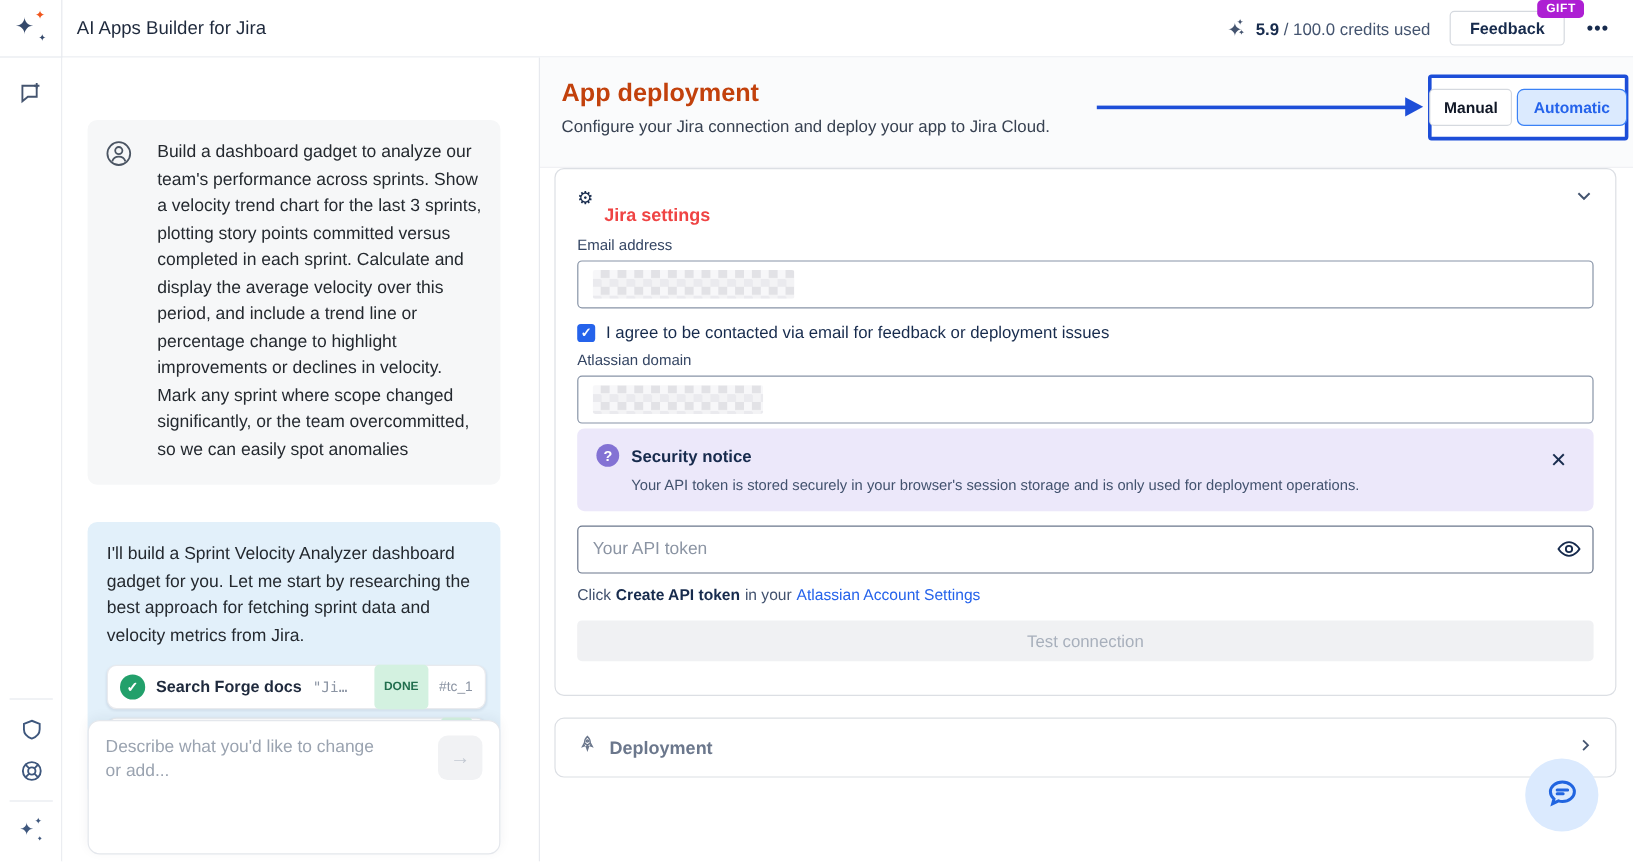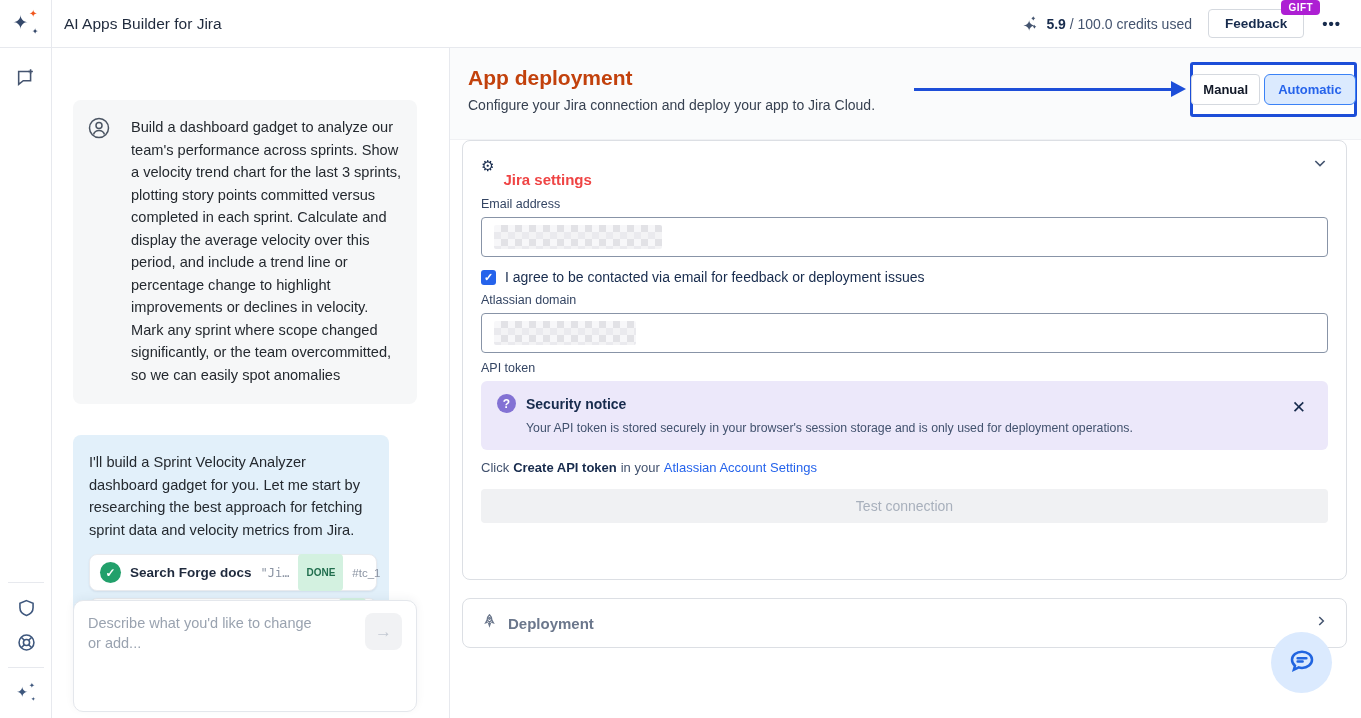--- a/index.html
+++ b/index.html
@@ -256,7 +256,6 @@
           <span class="redacted domain"></span>
         </div>
 
-        <div class="field-label">API token</div>
 
         <div class="security-banner">
           <div class="sec-head">

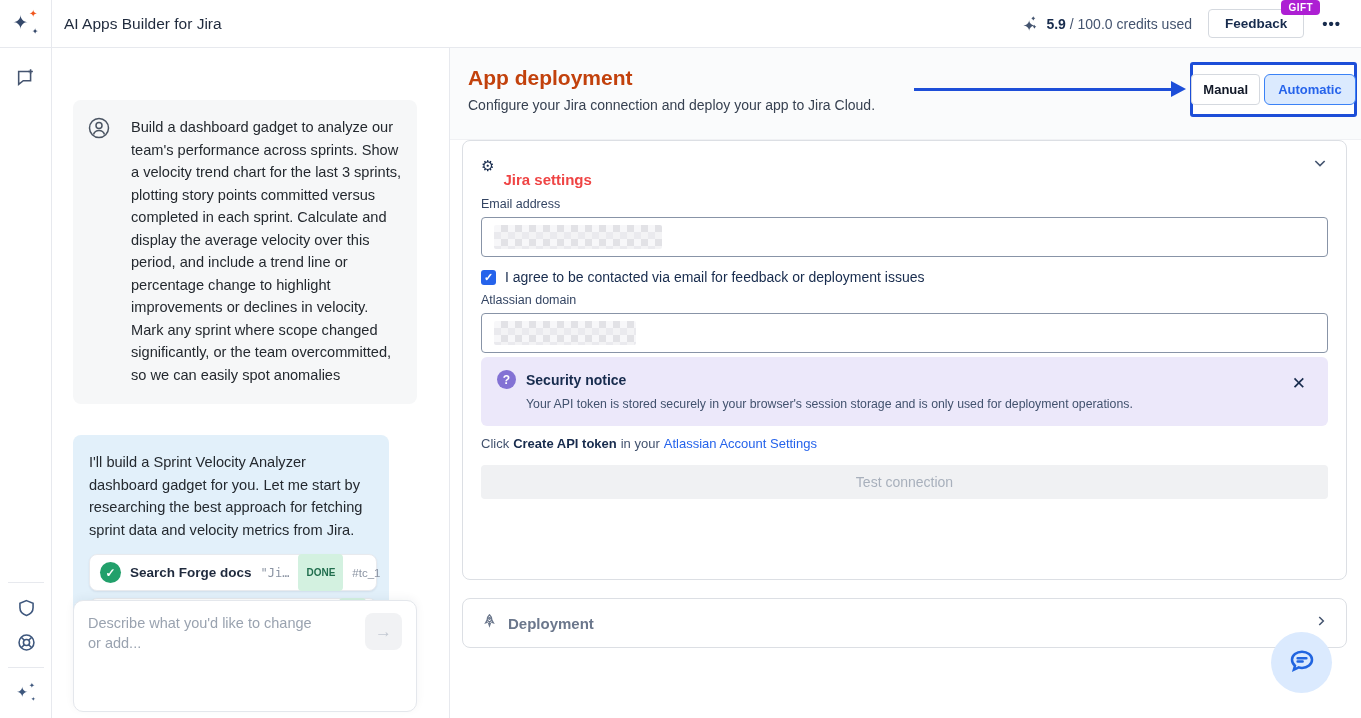--- a/index.html
+++ b/index.html
@@ -42,7 +42,7 @@
   .msg-user { position:absolute; left:21px; top:52px; width:344px; background:#f6f7f8; border-radius:8px; padding:16px 14px 18px 14px; display:flex; gap:14px;justify-content:space-between; }
   .avatar { flex:0 0 24px; color:#4b5563; }
   .msg-user-text { font-size:14.6px; line-height:22.5px; color:#24292f; width:272px; }
-  .msg-ai { position:absolute; left:21px; top:387px; width:316px; height:230px; background:#e2f0fa; border-radius:8px; padding:16px 12px 12px 16px; overflow:hidden; }
+  .msg-ai { position:absolute; left:21px; top:387px; width:344px; height:230px; background:#e2f0fa; border-radius:8px; padding:16px 12px 12px 16px; overflow:hidden; }
   .msg-ai-text { font-size:14.6px; line-height:22.5px; color:#24292f; padding-right:4px; }
   .task-card { margin-top:13px; background:#fff; border:1px solid #e8eaee; border-radius:8px; box-shadow:0 1px 2px rgba(9,30,66,.08);
     height:37px; display:flex; align-items:center; gap:9px; padding:0 10px; }

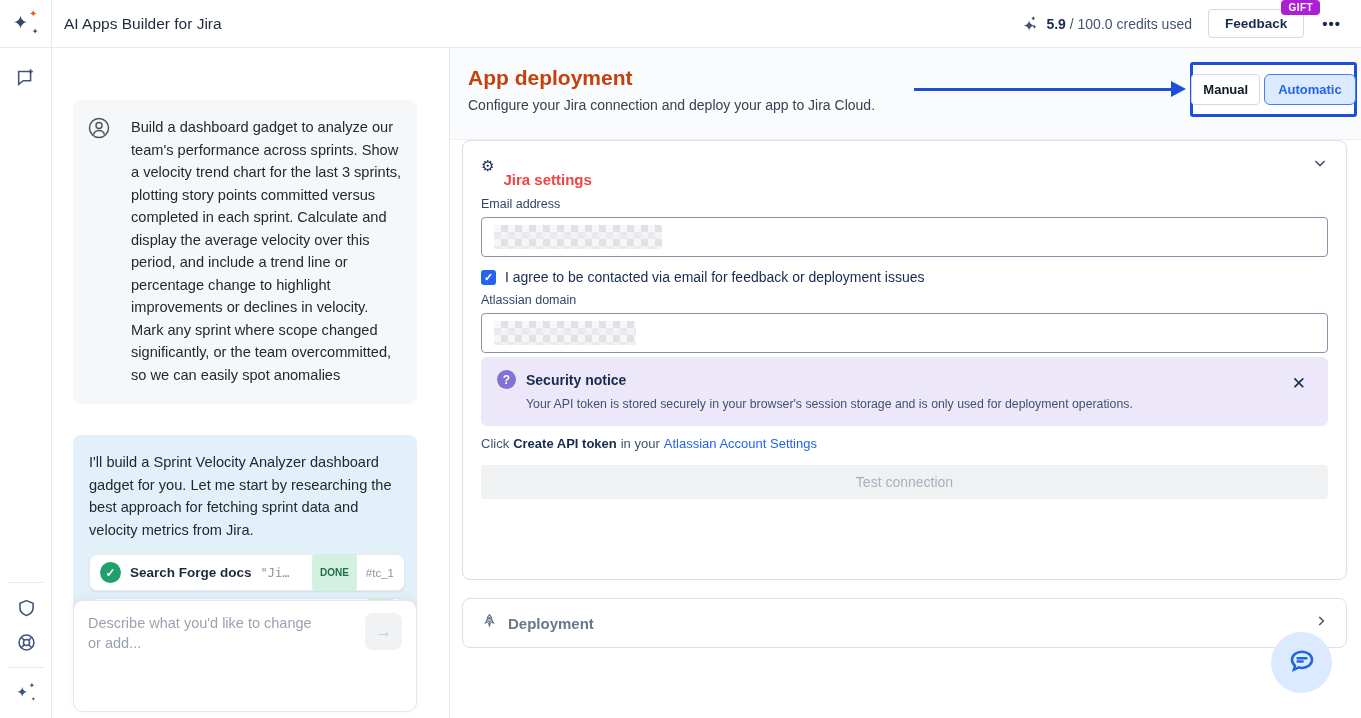--- a/index.html
+++ b/index.html
@@ -266,6 +266,15 @@
           <button class="sec-close">✕</button>
         </div>
 
+        <div class="token-wrap">
+          <input class="token-input" type="text" placeholder="Your API token" style="">
+          <button class="eye-btn">
+            <svg width="21" height="21" viewBox="0 0 24 24" fill="none" stroke="currentColor" stroke-width="1.8">
+              <path d="M2 12s3.8-6.5 10-6.5S22 12 22 12s-3.8 6.5-10 6.5S2 12 2 12z"></path>
+                <circle cx="12" cy="12" r="3"></circle>
+            </svg>
+          </button>
+        </div>
 
         <div class="help-line">
           <span>Click</span>

